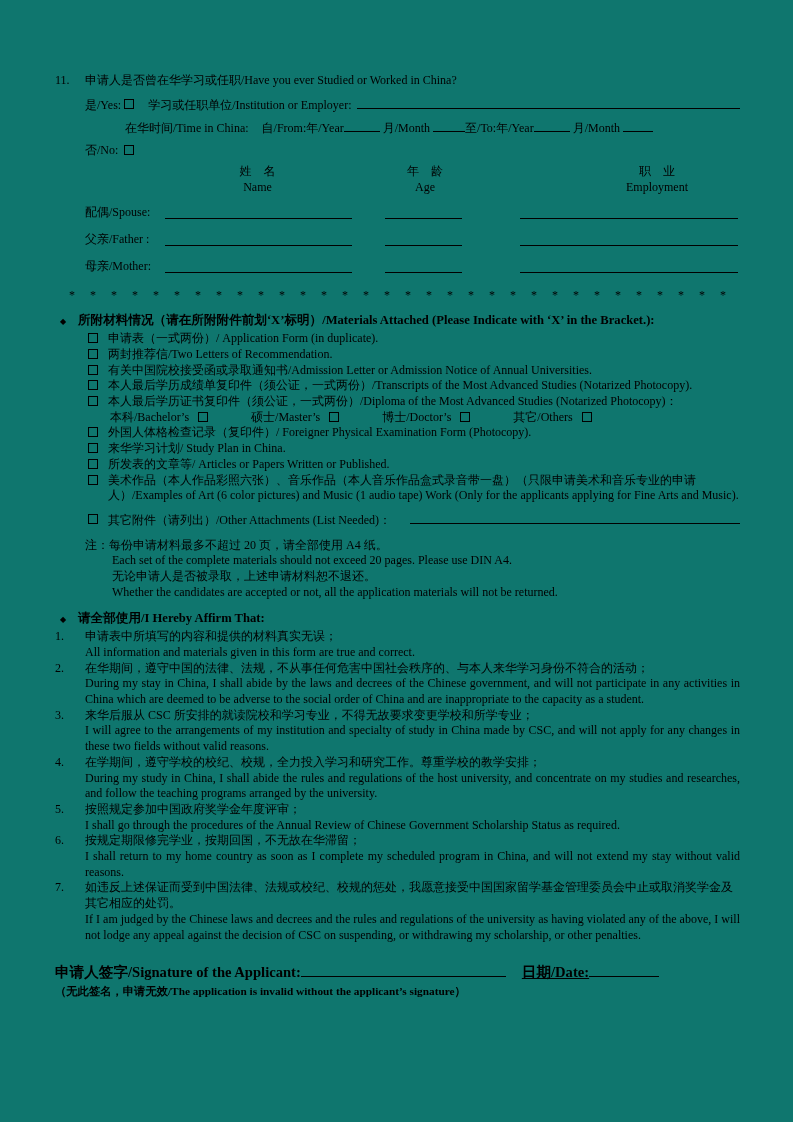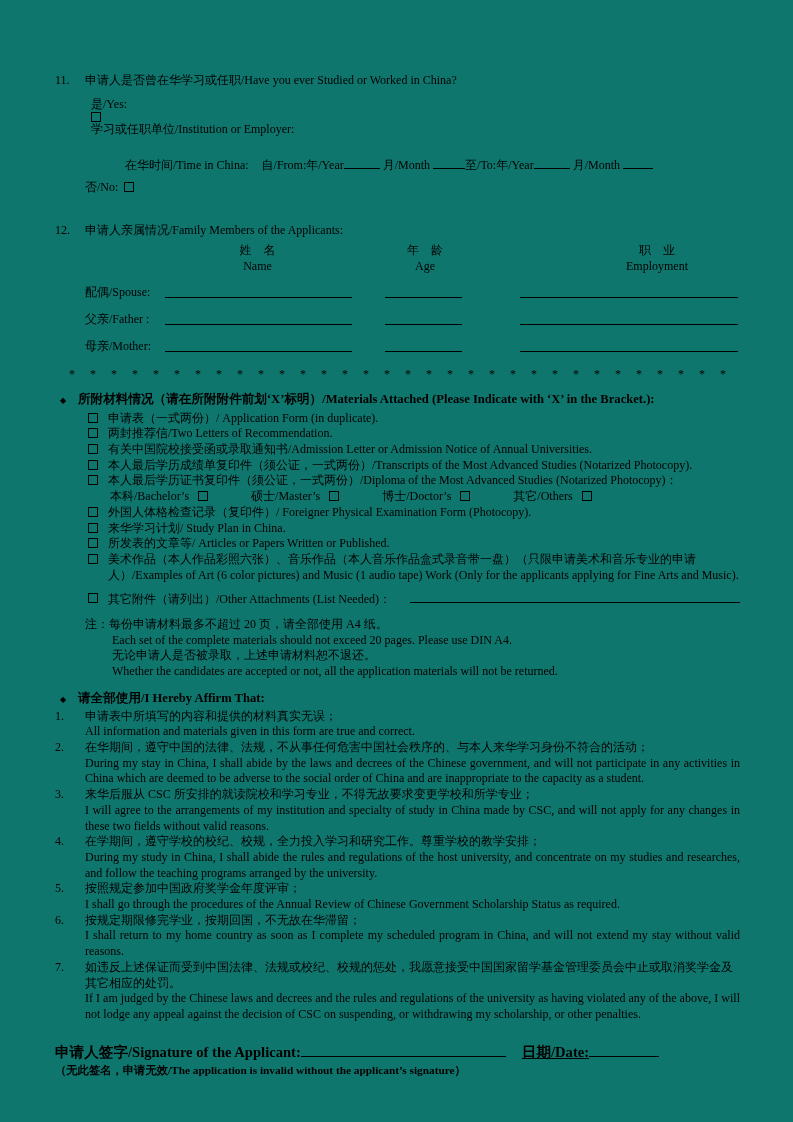--- a/index.html
+++ b/index.html
@@ -17,7 +17,7 @@
   .q-row { display:flex; }
   .q-num { width:30px; flex:0 0 30px; }
   
-  .yes-row { display:flex; align-items:baseline; margin:8px 0 0 30px;flex-direction:column; }
+  .yes-row { display:flex; align-items:baseline; margin:8px 0 0 30px; }
   .yes-row .cb { margin:0 14px 0 3px; }
   .time-row { margin:7px 0 0 70px; white-space:nowrap; }
   .time-row .sp { display:inline-block; width:10px; }

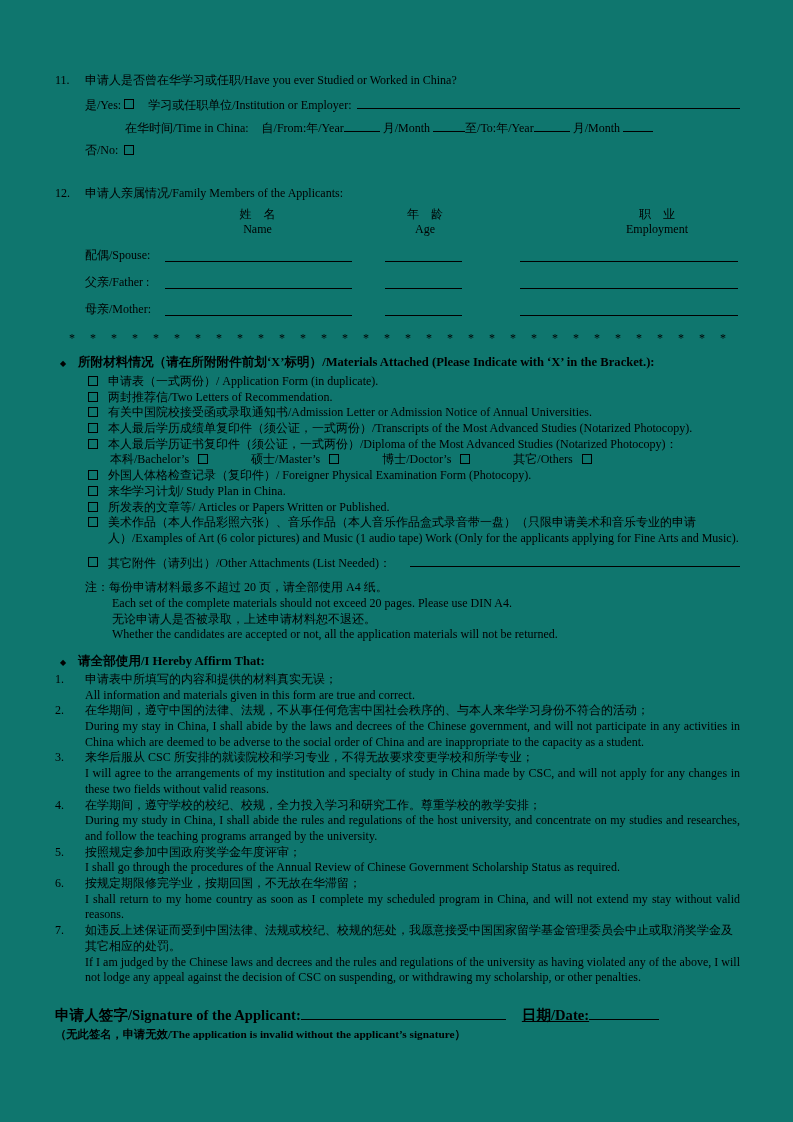--- a/index.html
+++ b/index.html
@@ -96,10 +96,6 @@
     <span class="cb"></span>
   </div>
 
-  <div class="q-row sec12">
-    <span class="q-num">12.</span>
-    <span>申请人亲属情况/Family Members of the Applicants:</span>
-  </div>
   <div class="fam-head">
     <div class="fam-col fam-col-name">
       <div>姓　名</div>

